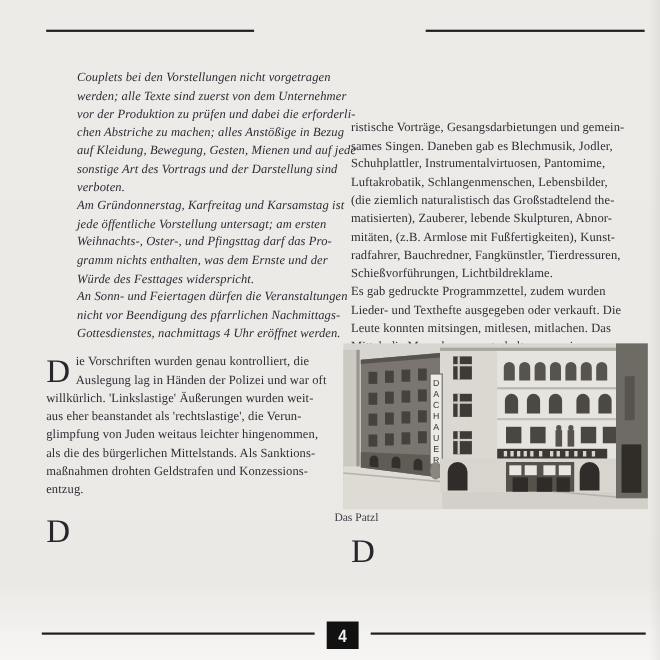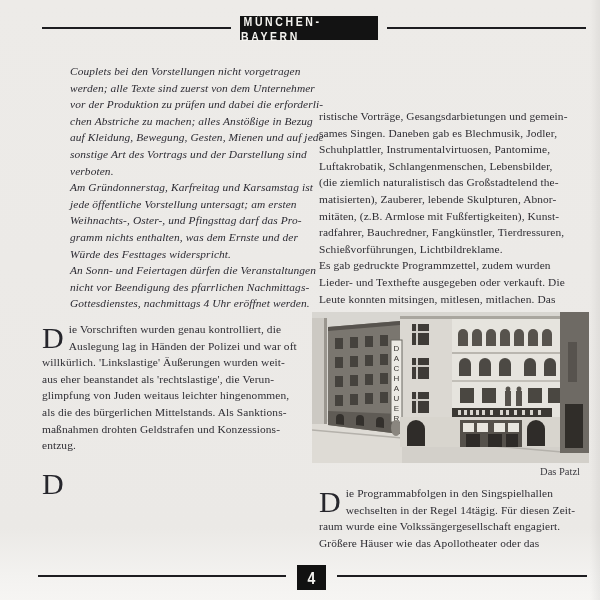--- a/index.html
+++ b/index.html
@@ -32,9 +32,6 @@
 <div class="page">
 
   <div class="rule" style="left:42px;top:27px;width:189px;"></div>
-  <div class="titlebox">
-      <span>MÜNCHEN-BAYERN</span>
-    </div>
   <div class="rule" style="left:387px;top:27px;width:199px;"></div>
 
   <div class="tb pre italicblock" style="left:42px;top:63px;width:272px;margin-left:28px;">Couplets bei den Vorstellungen nicht vorgetragen

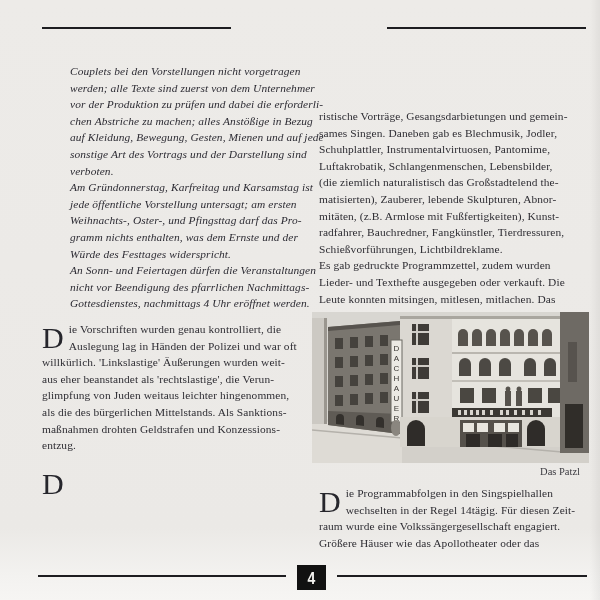--- a/index.html
+++ b/index.html
@@ -22,7 +22,7 @@
   .pre{white-space:pre;}
   .italicblock{font-style:italic;color:#2c2b33;}
   .dropcap{float:left;font-size:30px;line-height:27px;padding:3px 5px 0 0;color:#26262c;}
-  .caption{position:absolute;left:304px;top:466px;width:276px;text-align:right;
+  .caption{position:absolute;left:304px;top:466px;width:276px;text-align:left;
         font-size:10.5px;color:#3c3b41;}
   .photo{position:absolute;left:312px;top:312px;width:277px;height:151px;}
 </style>

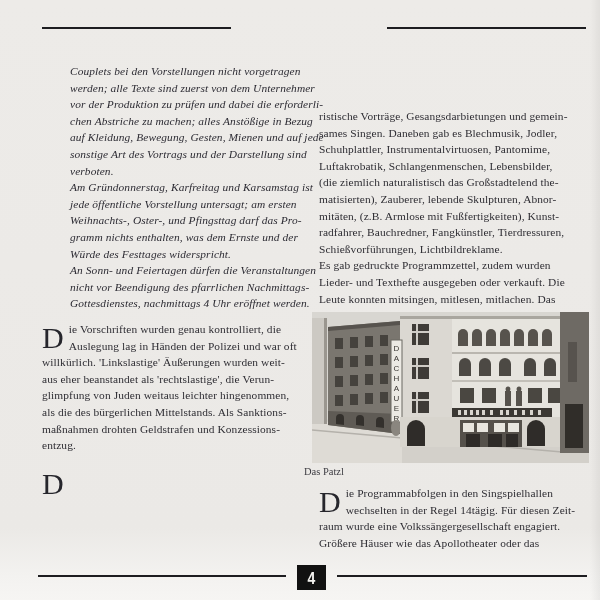--- a/index.html
+++ b/index.html
@@ -195,10 +195,7 @@
 
   <div class="caption">Das Patzl</div>
 
-  <div class="tb" style="left:319px;top:485px;width:268px;"><span class="dropcap">D</span><span class="pre">ie Programmabfolgen in den Singspielhallen
-wechselten in der Regel 14tägig. Für diesen Zeit-
-raum wurde eine Volkssängergesellschaft engagiert.
-Größere Häuser wie das Apollotheater oder das</span></div>
+  <div class="tb" style="left:319px;top:485px;width:268px;"><span class="dropcap">D</span></div>
 
   <div class="rule" style="left:38px;top:575px;width:248px;"></div>
   <div class="pagenumbox">

